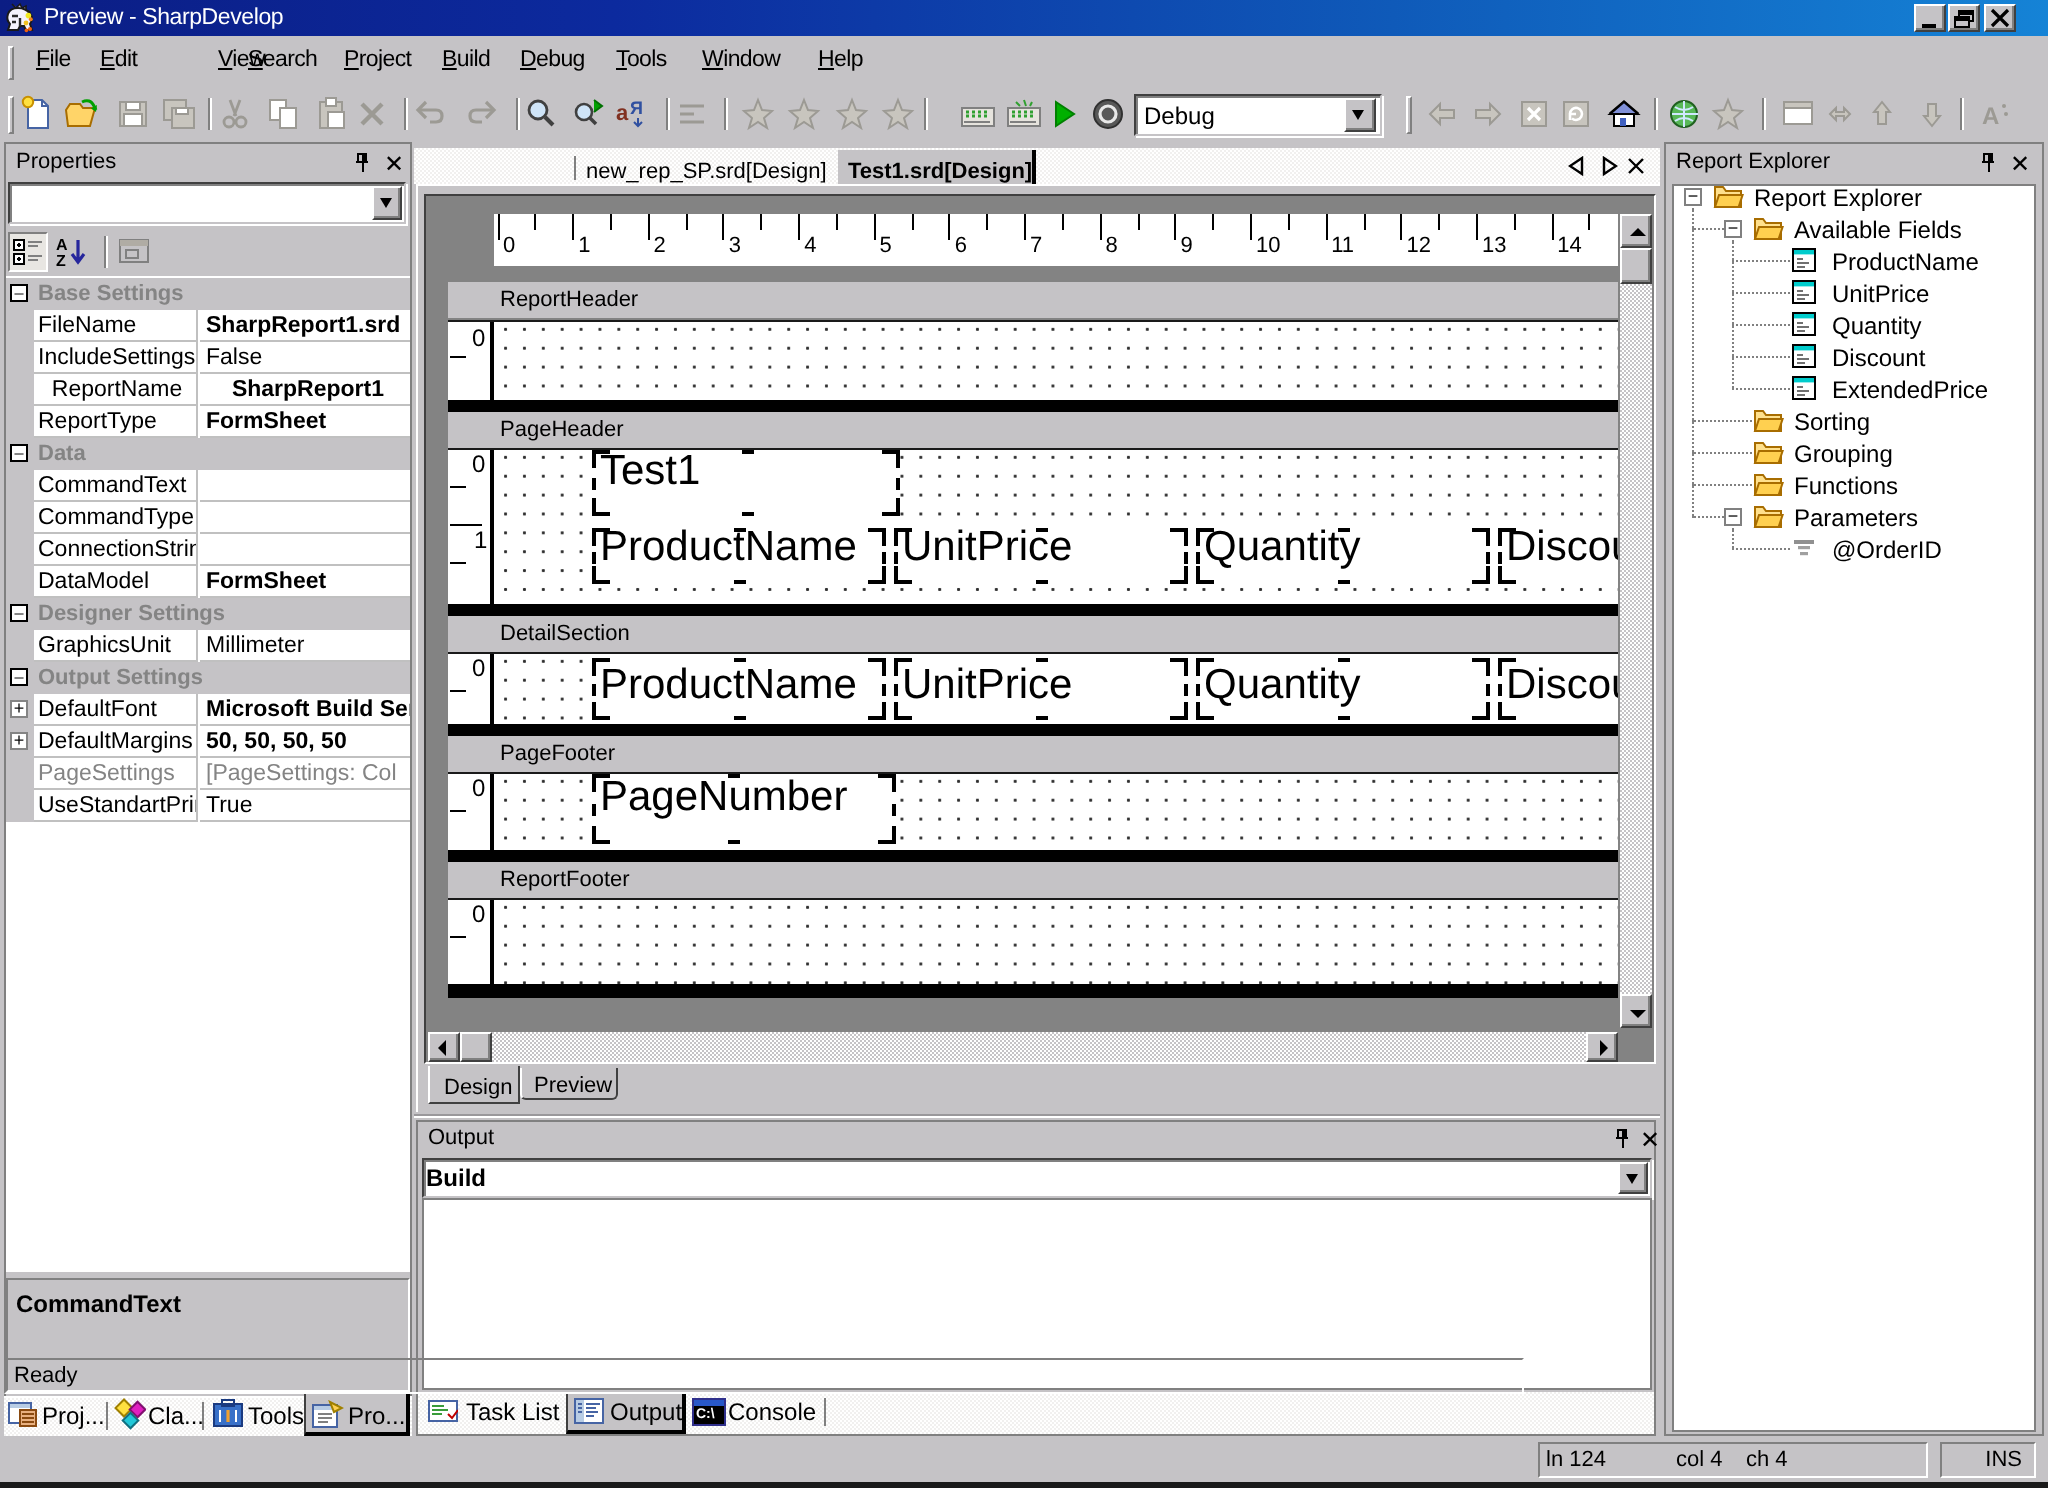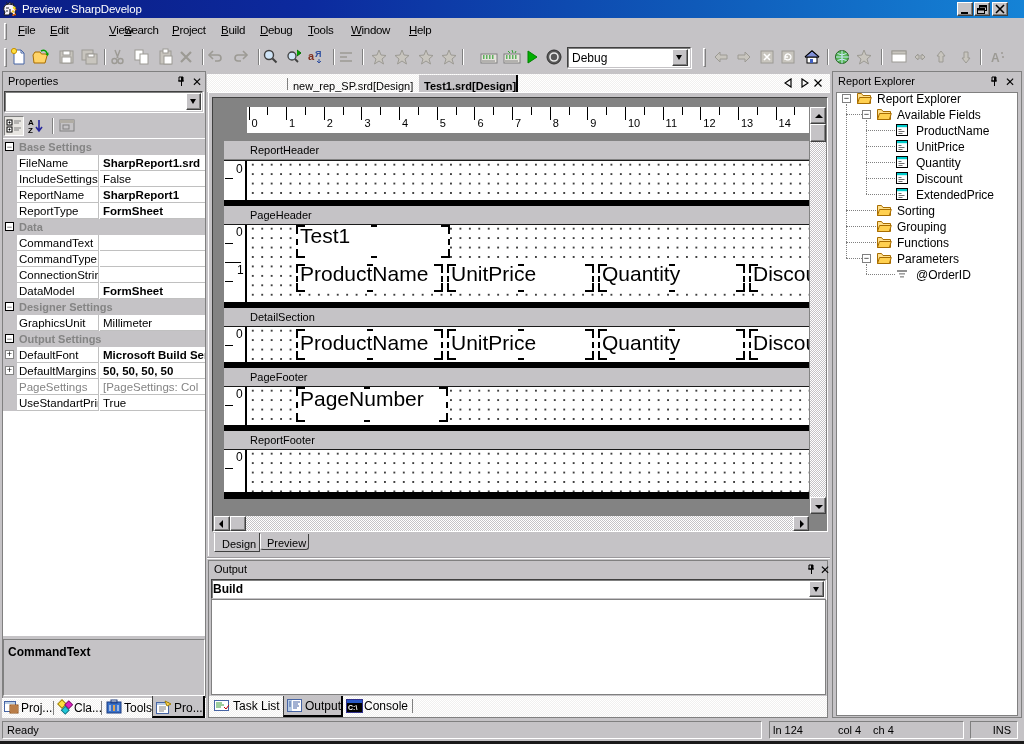--- a/index.html
+++ b/index.html
@@ -295,7 +295,7 @@
       <div class="pname" style="">IncludeSettings</div>
       <div class="pval" style="">False</div>
     </div>
-<div class="prow" style="top:49px;">
+<div class="prow" style="top:49px;text-align:center;">
       <div class="pgut"></div>
       <div class="pname" style="">ReportName</div>
       <div class="pval" style="font-weight:bold;">SharpReport1</div>

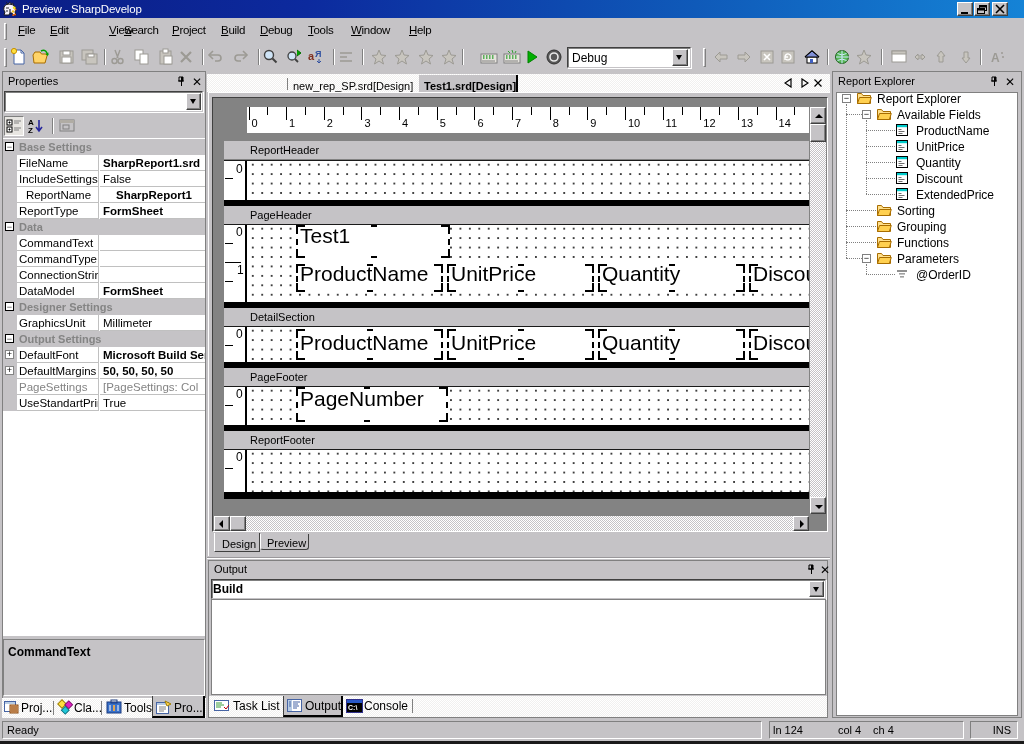--- a/index.html
+++ b/index.html
@@ -783,7 +783,7 @@
 </div>
 
 <div class="abs" style="left:0;top:719px;width:1024px;height:22px;background:#c5c3c6;"></div>
-<div class="abs sunken" style="left:2px;top:721px;width:760px;height:18px;padding:2px 0 0 4px;">Ready</div>
+<div class="abs sunken" style="left:2px;top:679px;width:760px;height:18px;padding:2px 0 0 4px;">Ready</div>
 <div class="abs sunken" style="left:769px;top:721px;width:195px;height:18px;"></div>
 <div class="abs" style="left:773px;top:724px;">ln 124</div>
 <div class="abs" style="left:838px;top:724px;">col 4</div>

